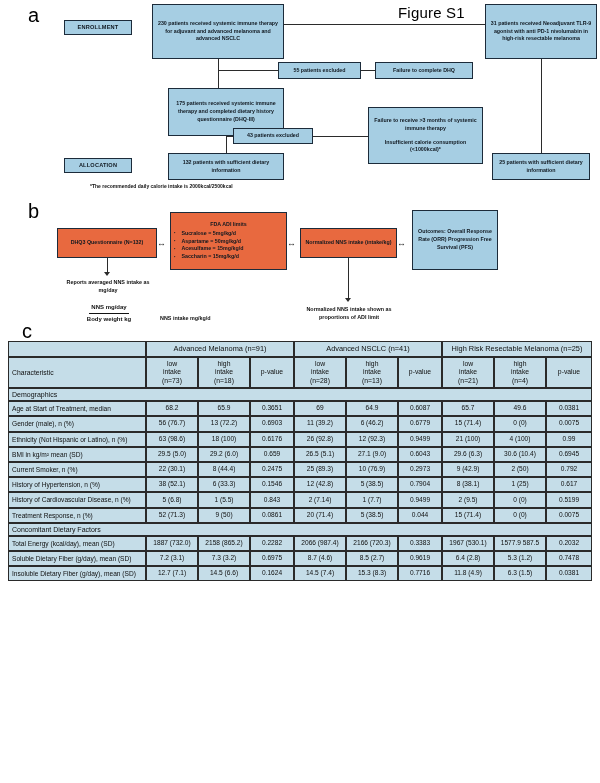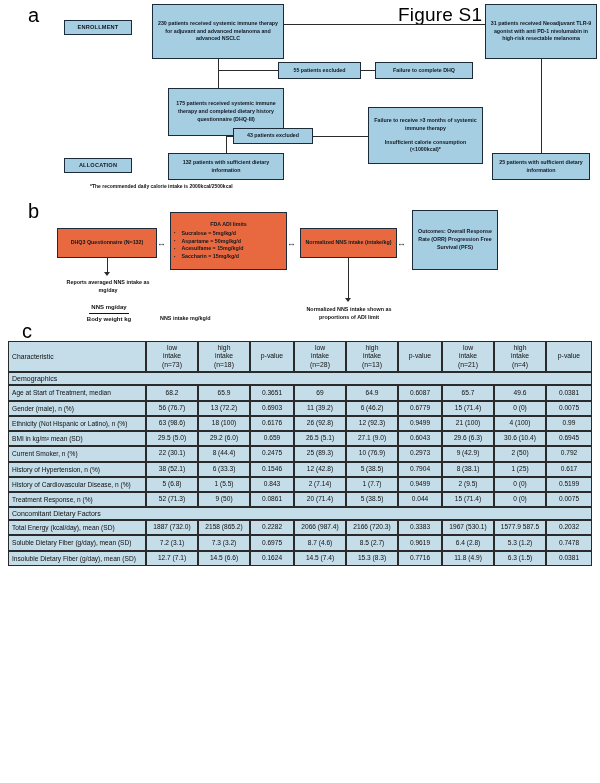--- a/index.html
+++ b/index.html
@@ -23,7 +23,7 @@
   }
   .fig-title {
     position:absolute;
-    font-size:19px;
+    font-size:15px;
     font-weight:400;
     color:#000;
     letter-spacing:.2px;

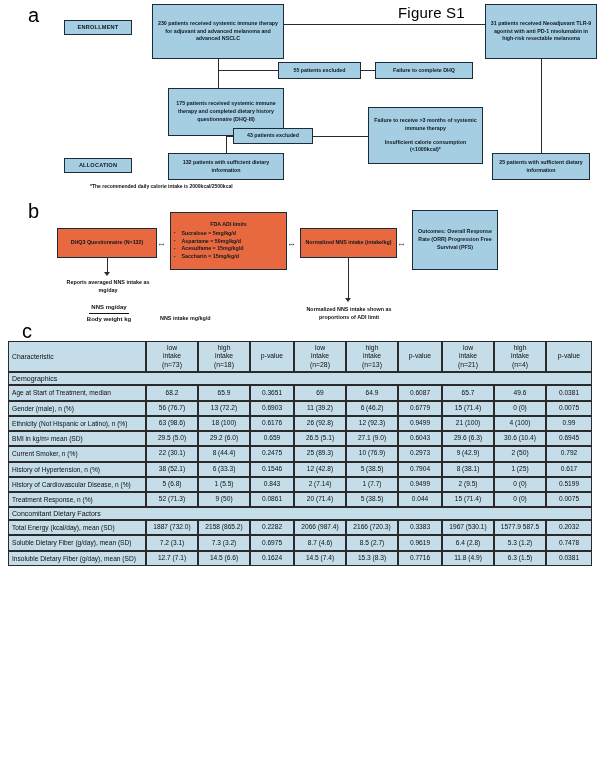--- a/index.html
+++ b/index.html
@@ -230,6 +230,12 @@
   </colgroup>
   <thead>
     <tr>
+      <th class="blank" style="border:1px solid #2a2a2a;"></th>
+      <th class="grp" colspan="3">Advanced Melanoma (n=91)</th>
+      <th class="grp" colspan="3">Advanced NSCLC (n=41)</th>
+      <th class="grp" colspan="3">High Risk Resectable Melanoma (n=25)</th>
+    </tr>
+    <tr>
       <th class="char">Characteristic</th>
       <th class="sub"><span>low</span><br><span>intake</span><br><span>(n=73)</span></th>
       <th class="sub"><span>high</span><br><span>intake</span><br><span>(n=18)</span></th>

